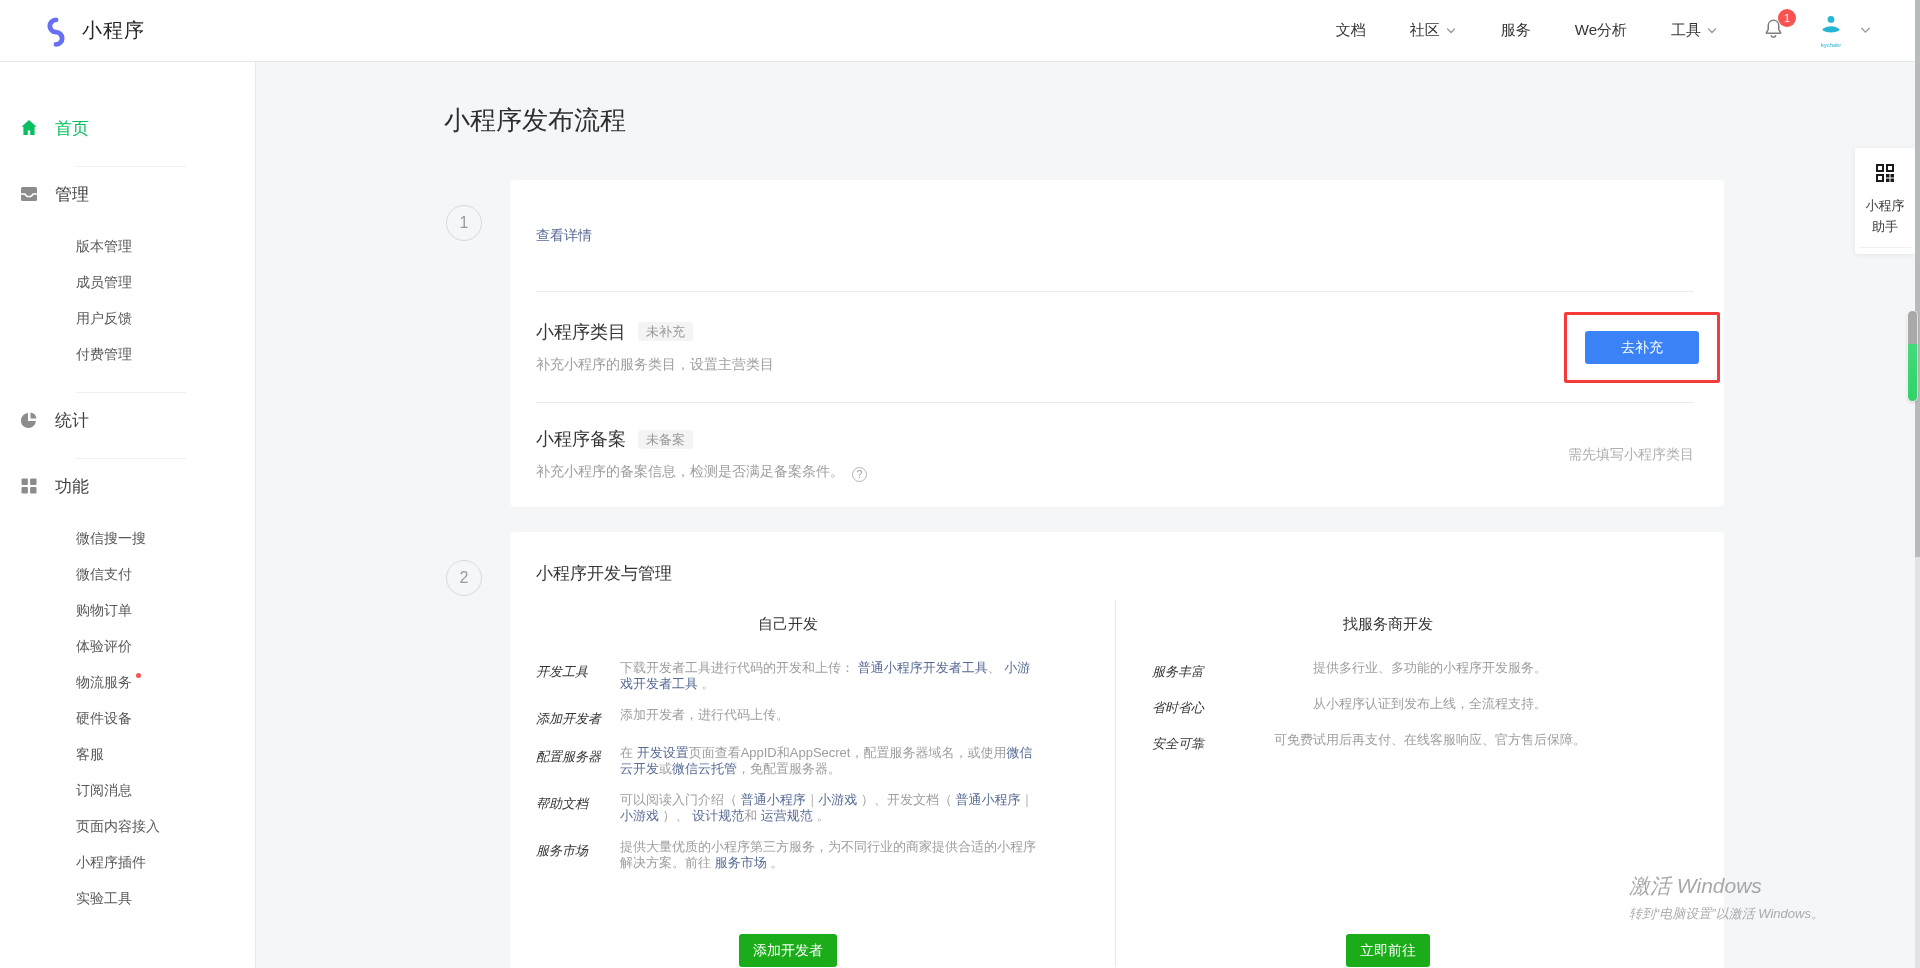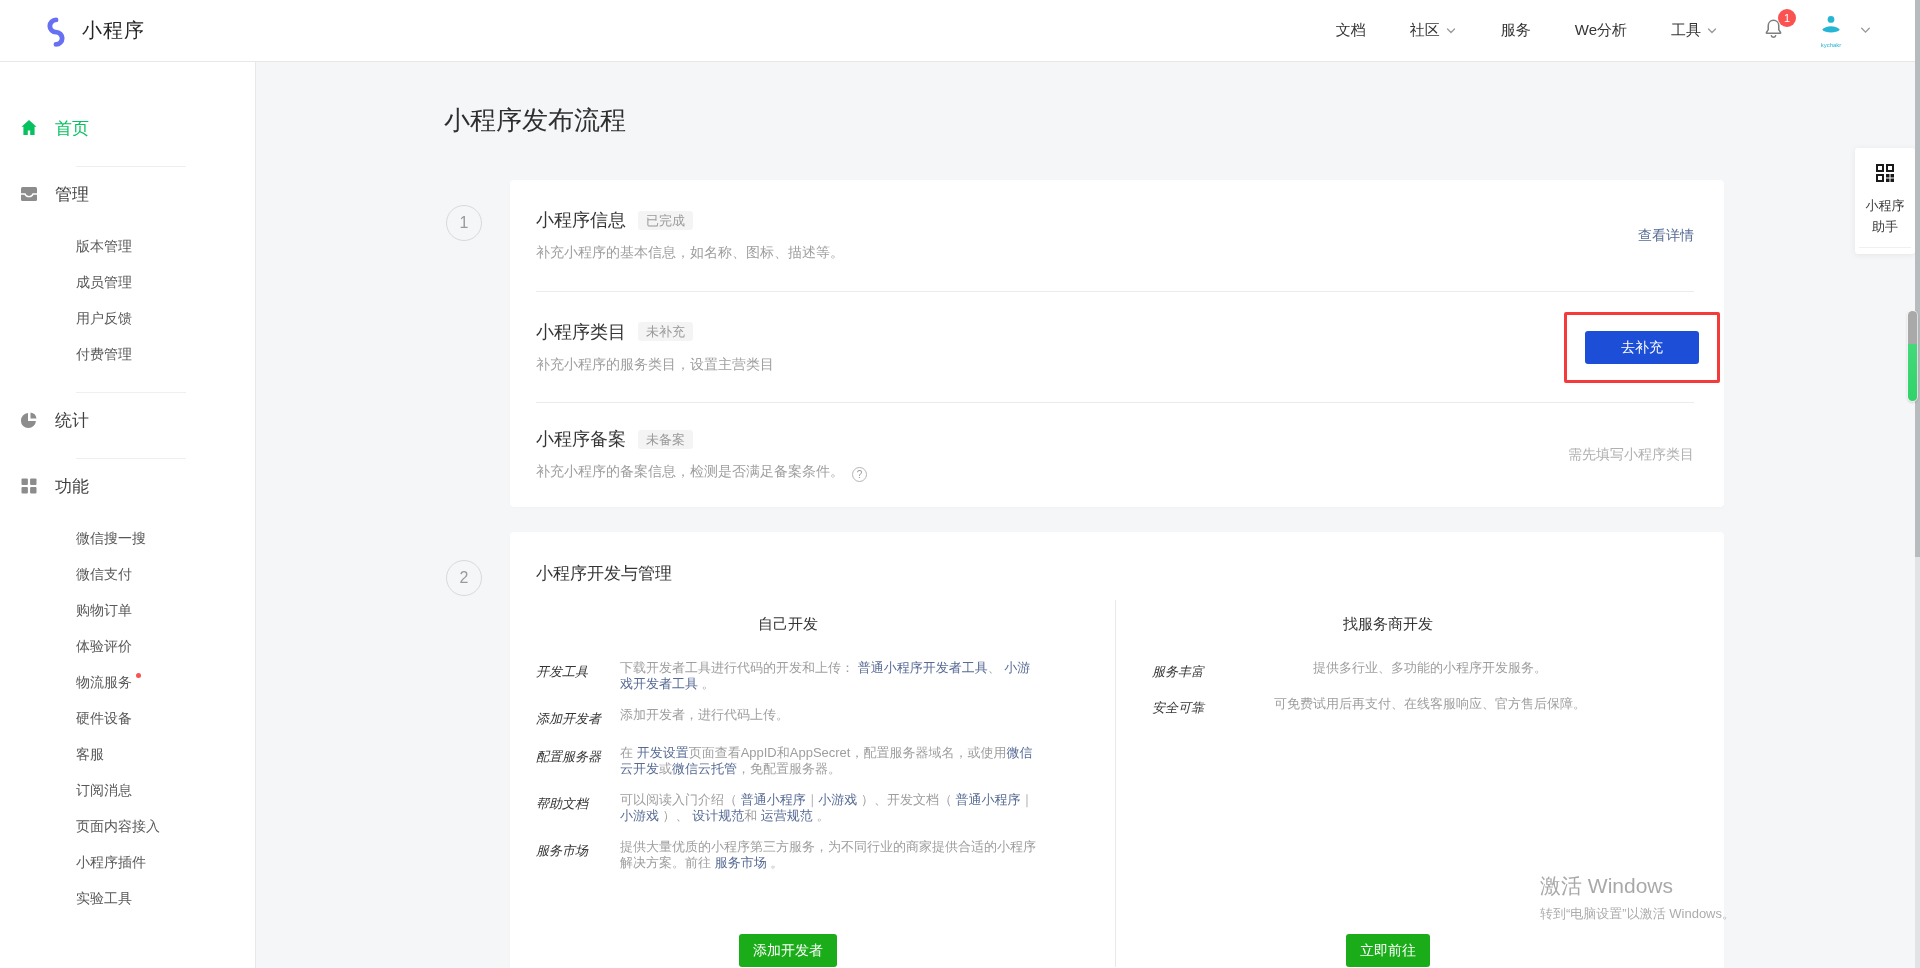--- a/index.html
+++ b/index.html
@@ -264,13 +264,6 @@
       <div class="stepnum" data-interactable="false">1</div>
       <div class="card" data-interactable="false">
         <div class="crow crow1" data-interactable="false">
-          <div class="crow-left">
-            <div class="rtitle" data-interactable="false">
-              <span>小程序信息</span>
-              <span class="badge" data-interactable="false">已完成</span>
-            </div>
-            <p class="desc" data-interactable="false"><span>补充小程序的基本信息，如名称、图标、描述等。</span></p>
-          </div>
           <a class="link" data-interactable="true">查看详情</a>
         </div>
         <div class="cdiv" data-interactable="false"></div>

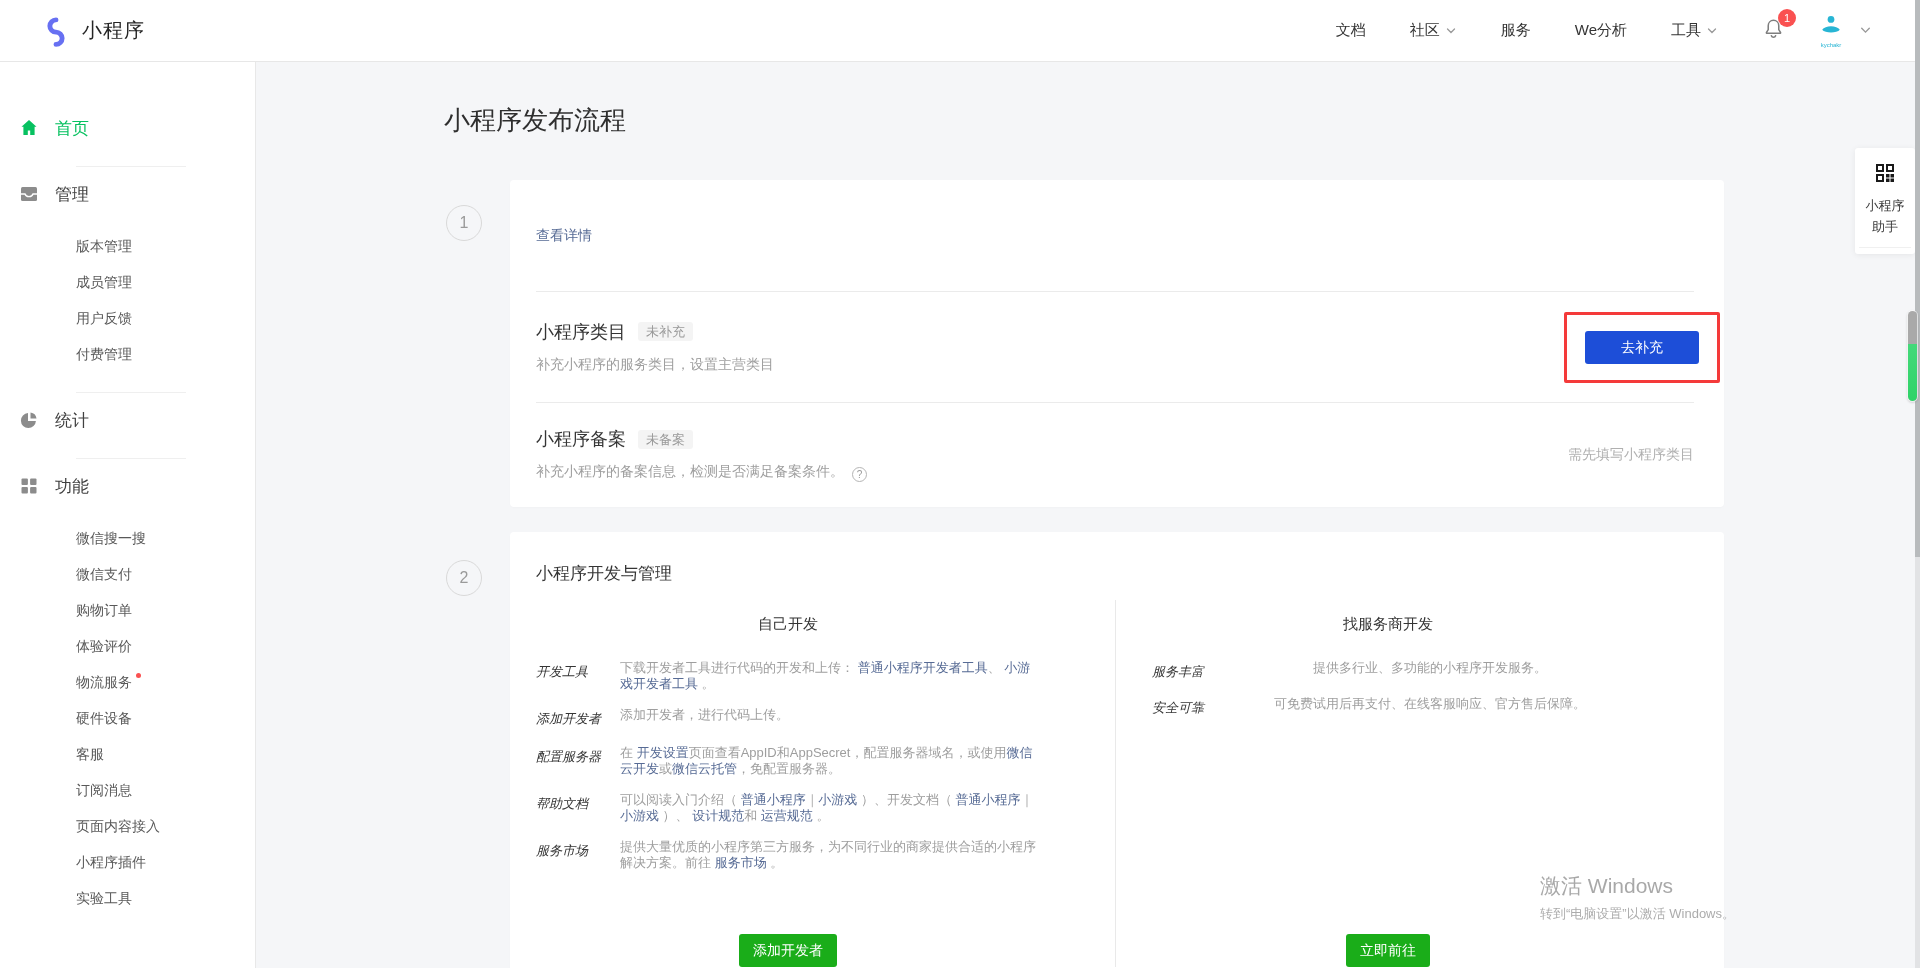--- a/index.html
+++ b/index.html
@@ -85,7 +85,7 @@
     border: none; border-radius: 3px; color: #fff; font-size: 14px; line-height: 17px;
     padding: 8px 14px; font-family: inherit;
   }
-  .btn-bright { background: #1d4ed8; padding: 8px 36px; }
+  .btn-bright { background: #3b82f6; padding: 8px 36px; }
   .btn-grass { background: #1aad19; }
 
   

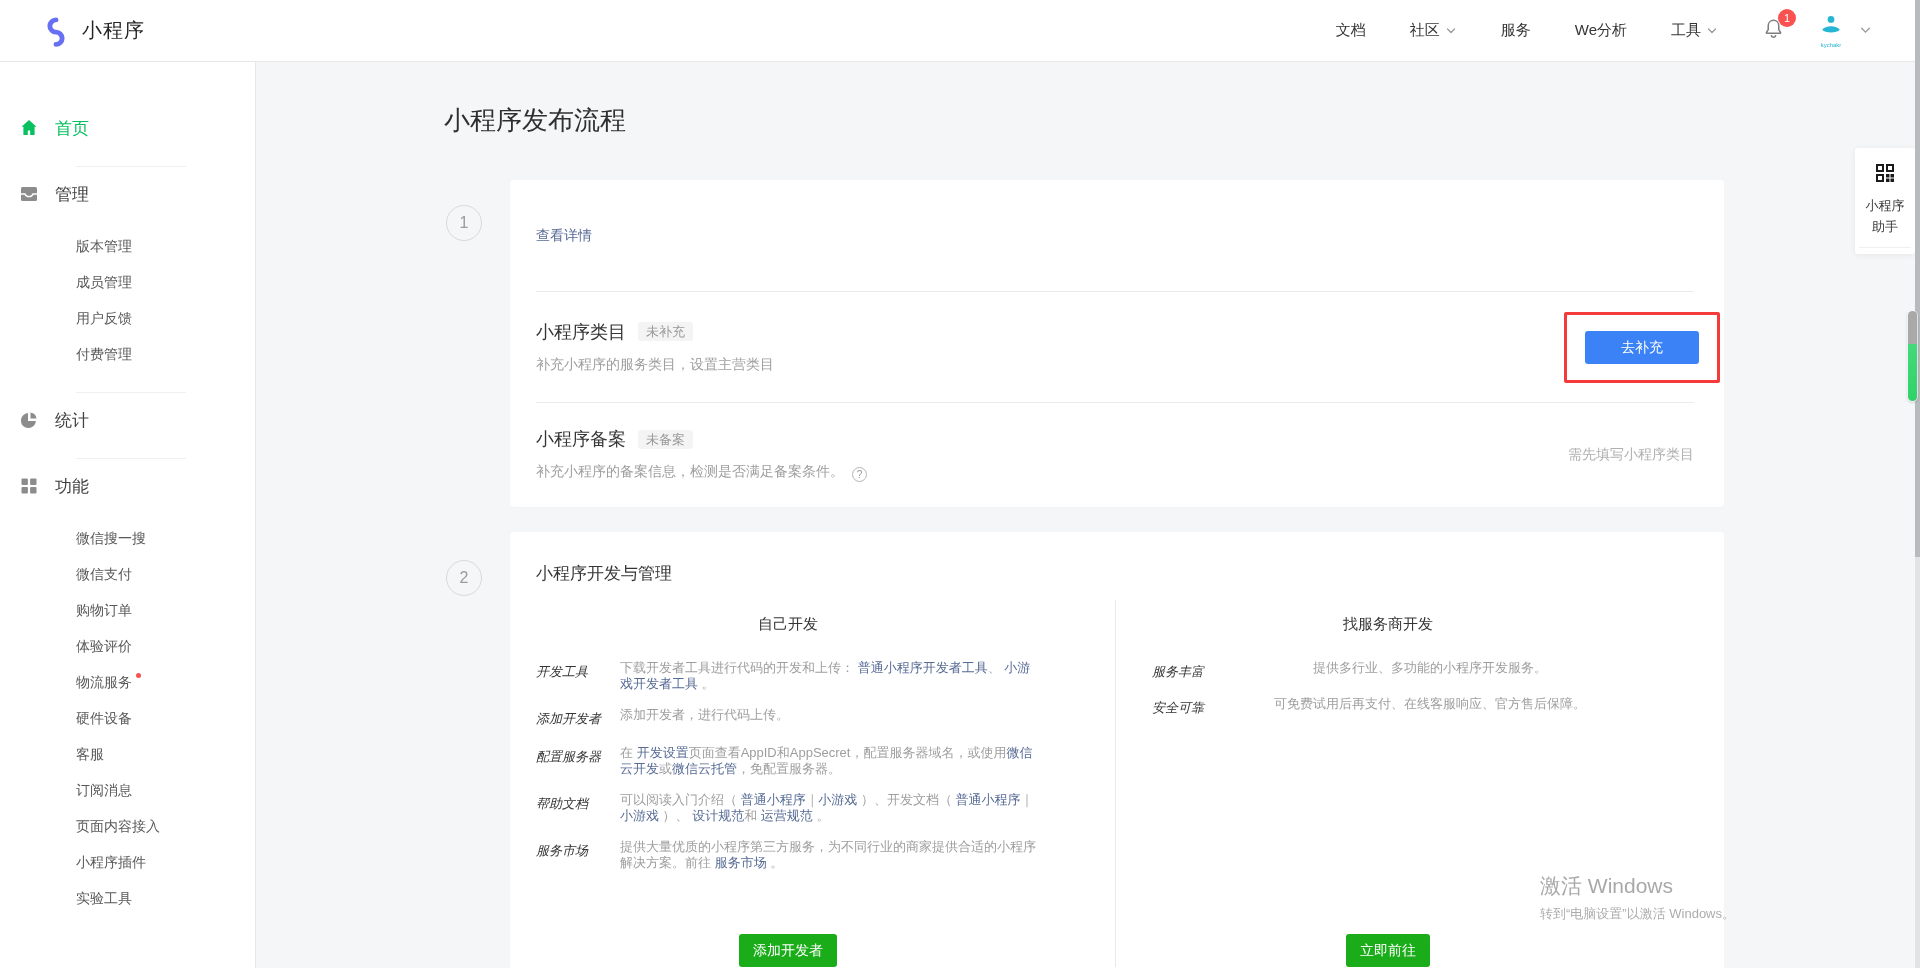--- a/index.html
+++ b/index.html
@@ -336,6 +336,10 @@
                   <p class="dtext" data-interactable="false">提供多行业、多功能的小程序开发服务。</p>
                 </div>
                 <div class="drow vrow" data-interactable="false">
+                  <span class="dlabel" data-interactable="false">省时省心</span>
+                  <p class="dtext" data-interactable="false">从小程序认证到发布上线，全流程支持。</p>
+                </div>
+                <div class="drow vrow" data-interactable="false">
                   <span class="dlabel" data-interactable="false">安全可靠</span>
                   <p class="dtext" data-interactable="false">可免费试用后再支付、在线客服响应、官方售后保障。</p>
                 </div>

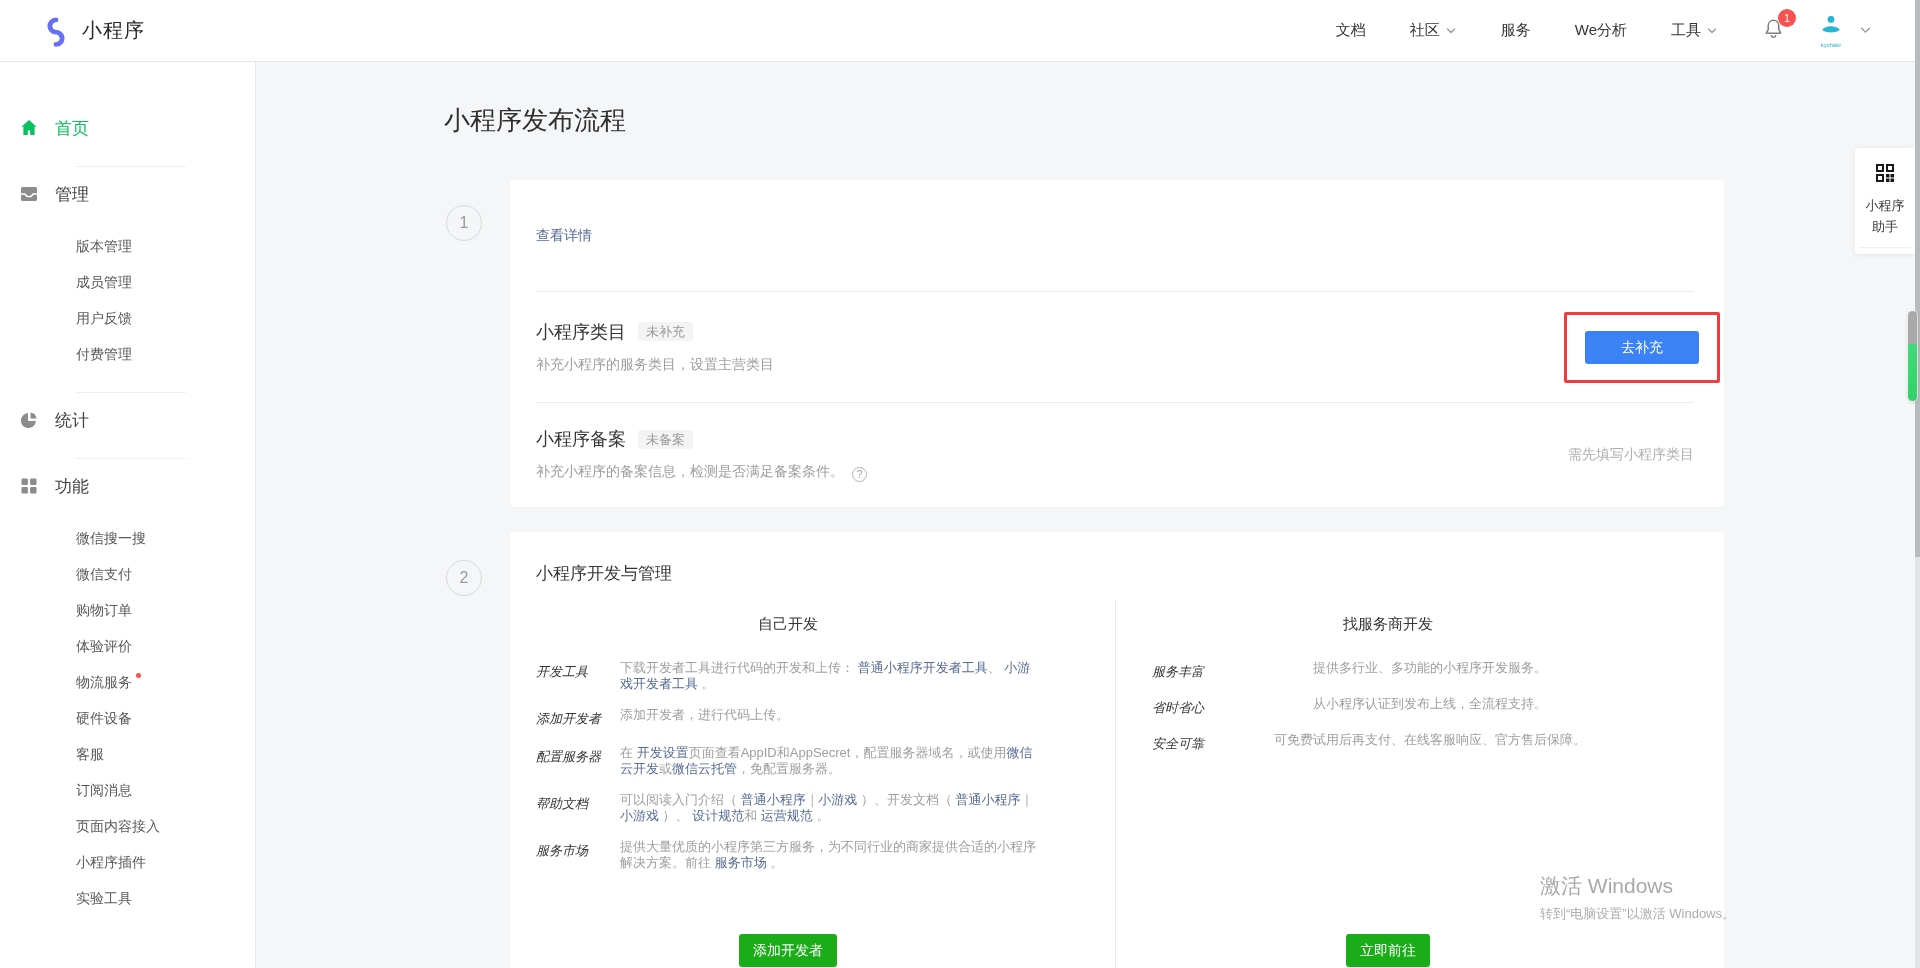--- a/index.html
+++ b/index.html
@@ -114,7 +114,7 @@
   .helper-div { height: 1px; background: #f0f0f0; margin-top: 10px; }
 
   
-  .wm { position: absolute; left: 1540px; top: 872px; z-index: 50; pointer-events: none; }
+  .wm { position: absolute; left: 1629px; top: 872px; z-index: 50; pointer-events: none; font-style: italic; }
   .wm1 { font-size: 21px; color: #8c8c8c; opacity: 0.75; }
   .wm2 { font-size: 13px; color: #909090; opacity: 0.75; margin-top: 5px; }
 

